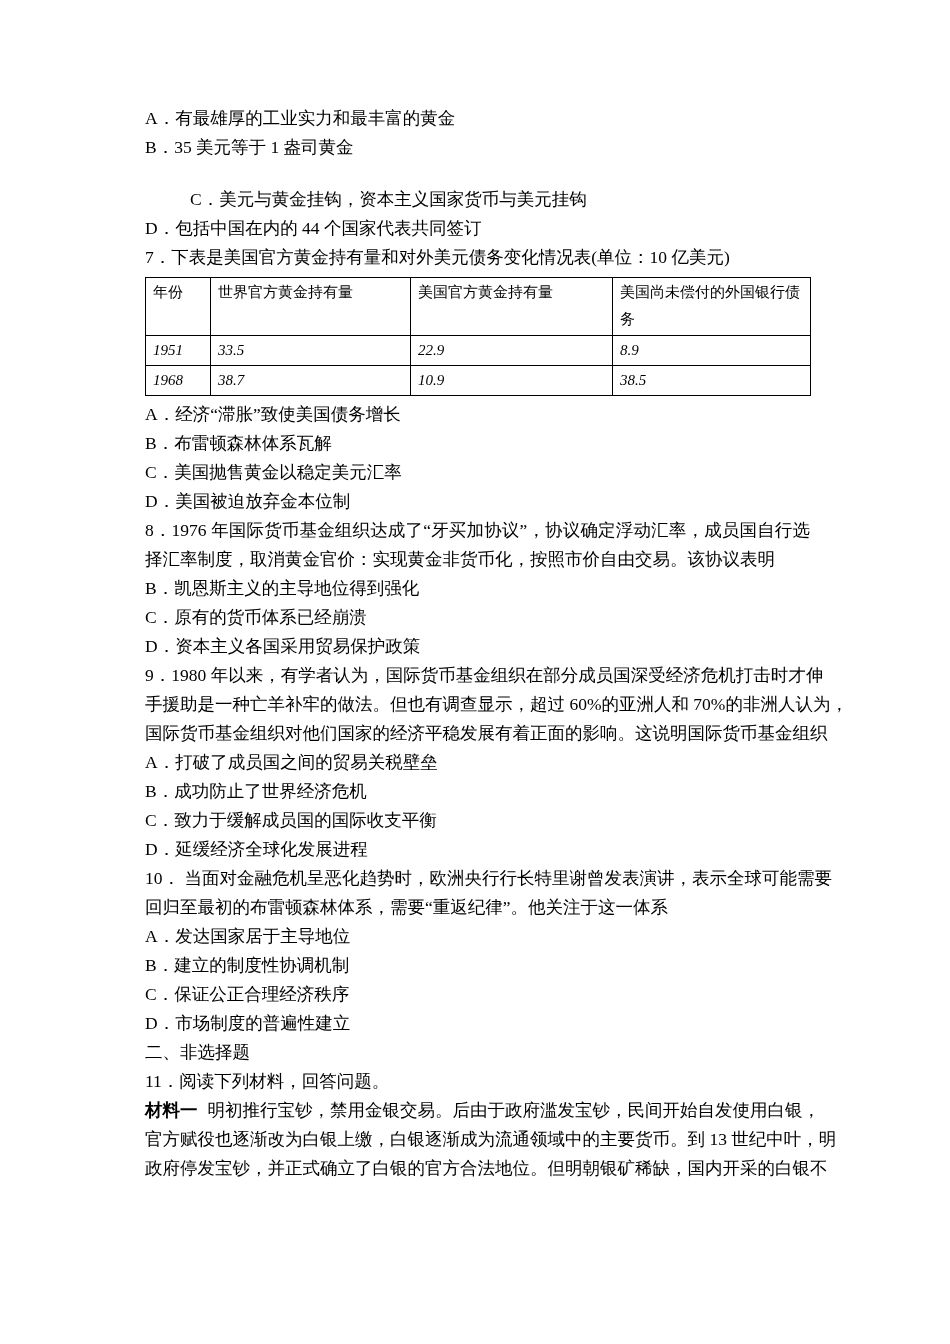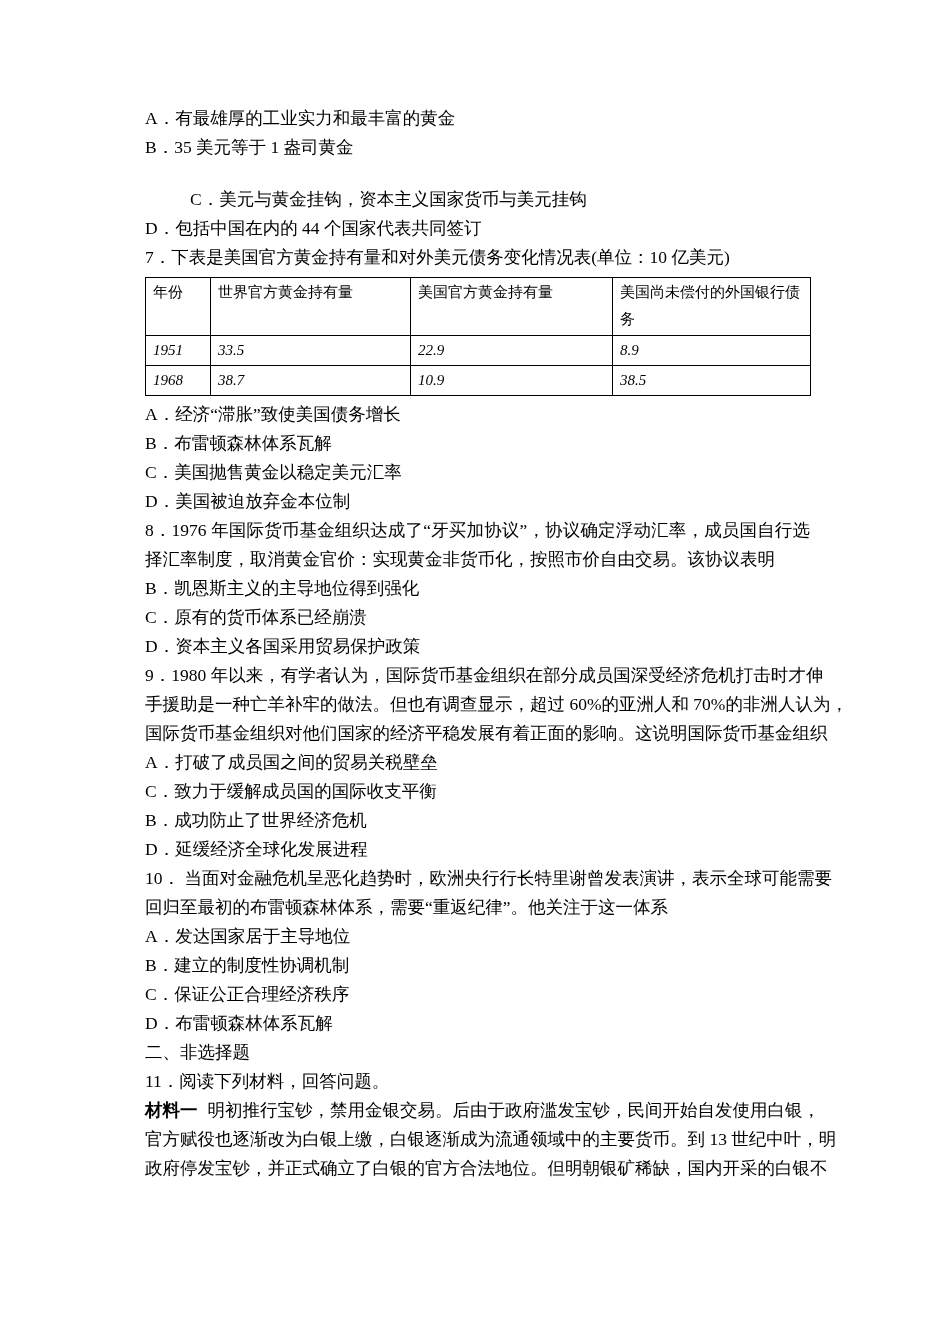--- a/index.html
+++ b/index.html
@@ -113,8 +113,8 @@
   <div class="ln fill">手援助是一种亡羊补牢的做法。但也有调查显示，超过 60%的亚洲人和 70%的非洲人认为，</div>
   <div class="ln fill">国际货币基金组织对他们国家的经济平稳发展有着正面的影响。这说明国际货币基金组织</div>
   <div class="ln">A．打破了成员国之间的贸易关税壁垒</div>
+  <div class="ln">B．成功防止了世界经济危机</div>
   <div class="ln">C．致力于缓解成员国的国际收支平衡</div>
-  <div class="ln">B．成功防止了世界经济危机</div>
   <div class="ln">D．延缓经济全球化发展进程</div>
 
   <div class="ln fill">10． 当面对金融危机呈恶化趋势时，欧洲央行行长特里谢曾发表演讲，表示全球可能需要</div>

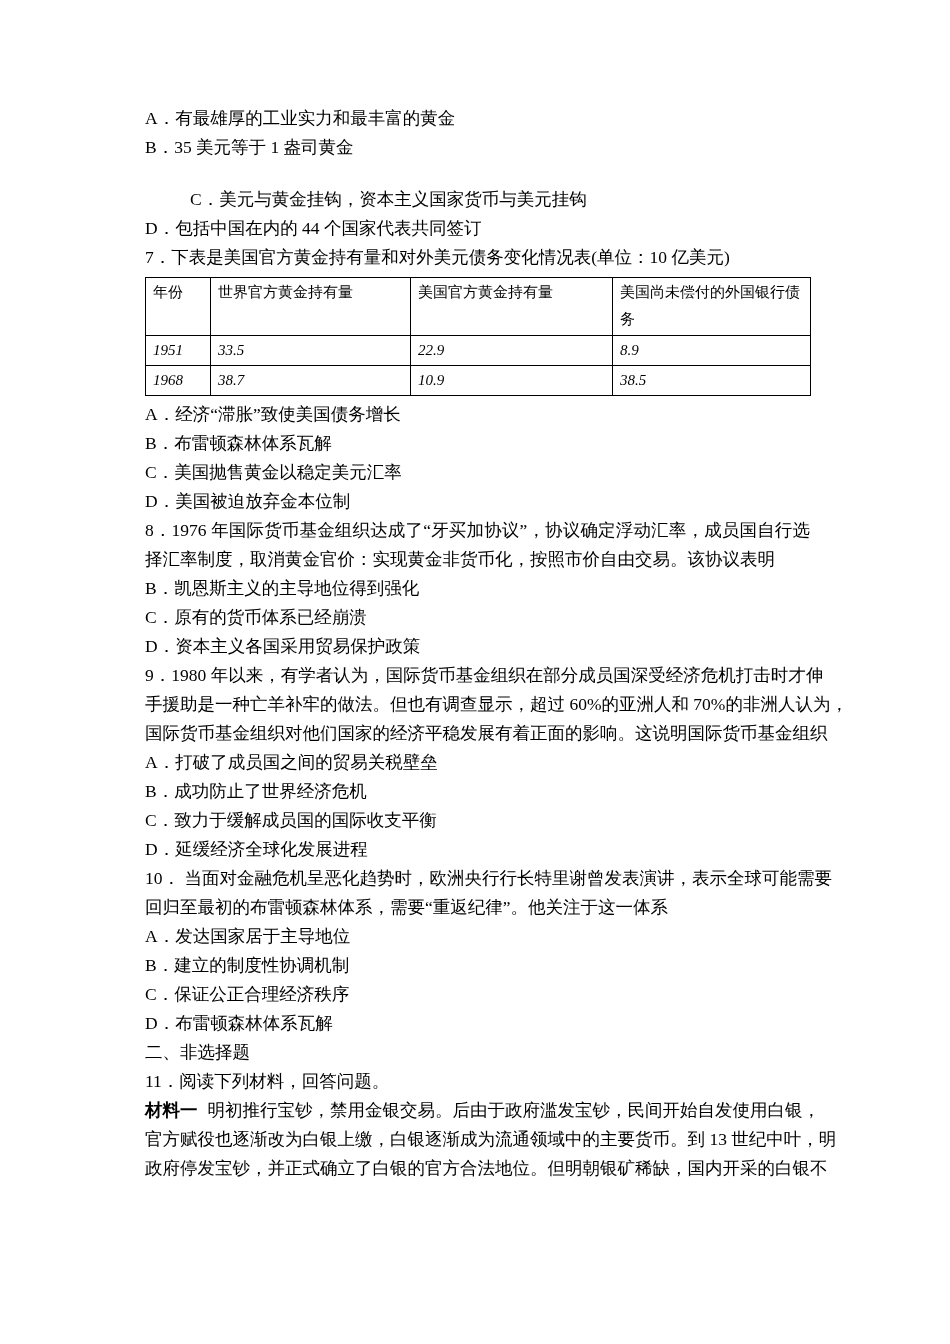--- a/index.html
+++ b/index.html
@@ -122,7 +122,7 @@
   <div class="ln">A．发达国家居于主导地位</div>
   <div class="ln">B．建立的制度性协调机制</div>
   <div class="ln">C．保证公正合理经济秩序</div>
-  <div class="ln">D．布雷顿森林体系瓦解</div>
+  <div class="ln">D．市场制度的普遍性建立</div>
 
   <div class="ln">二、非选择题</div>
   <div class="ln">11．阅读下列材料，回答问题。</div>

